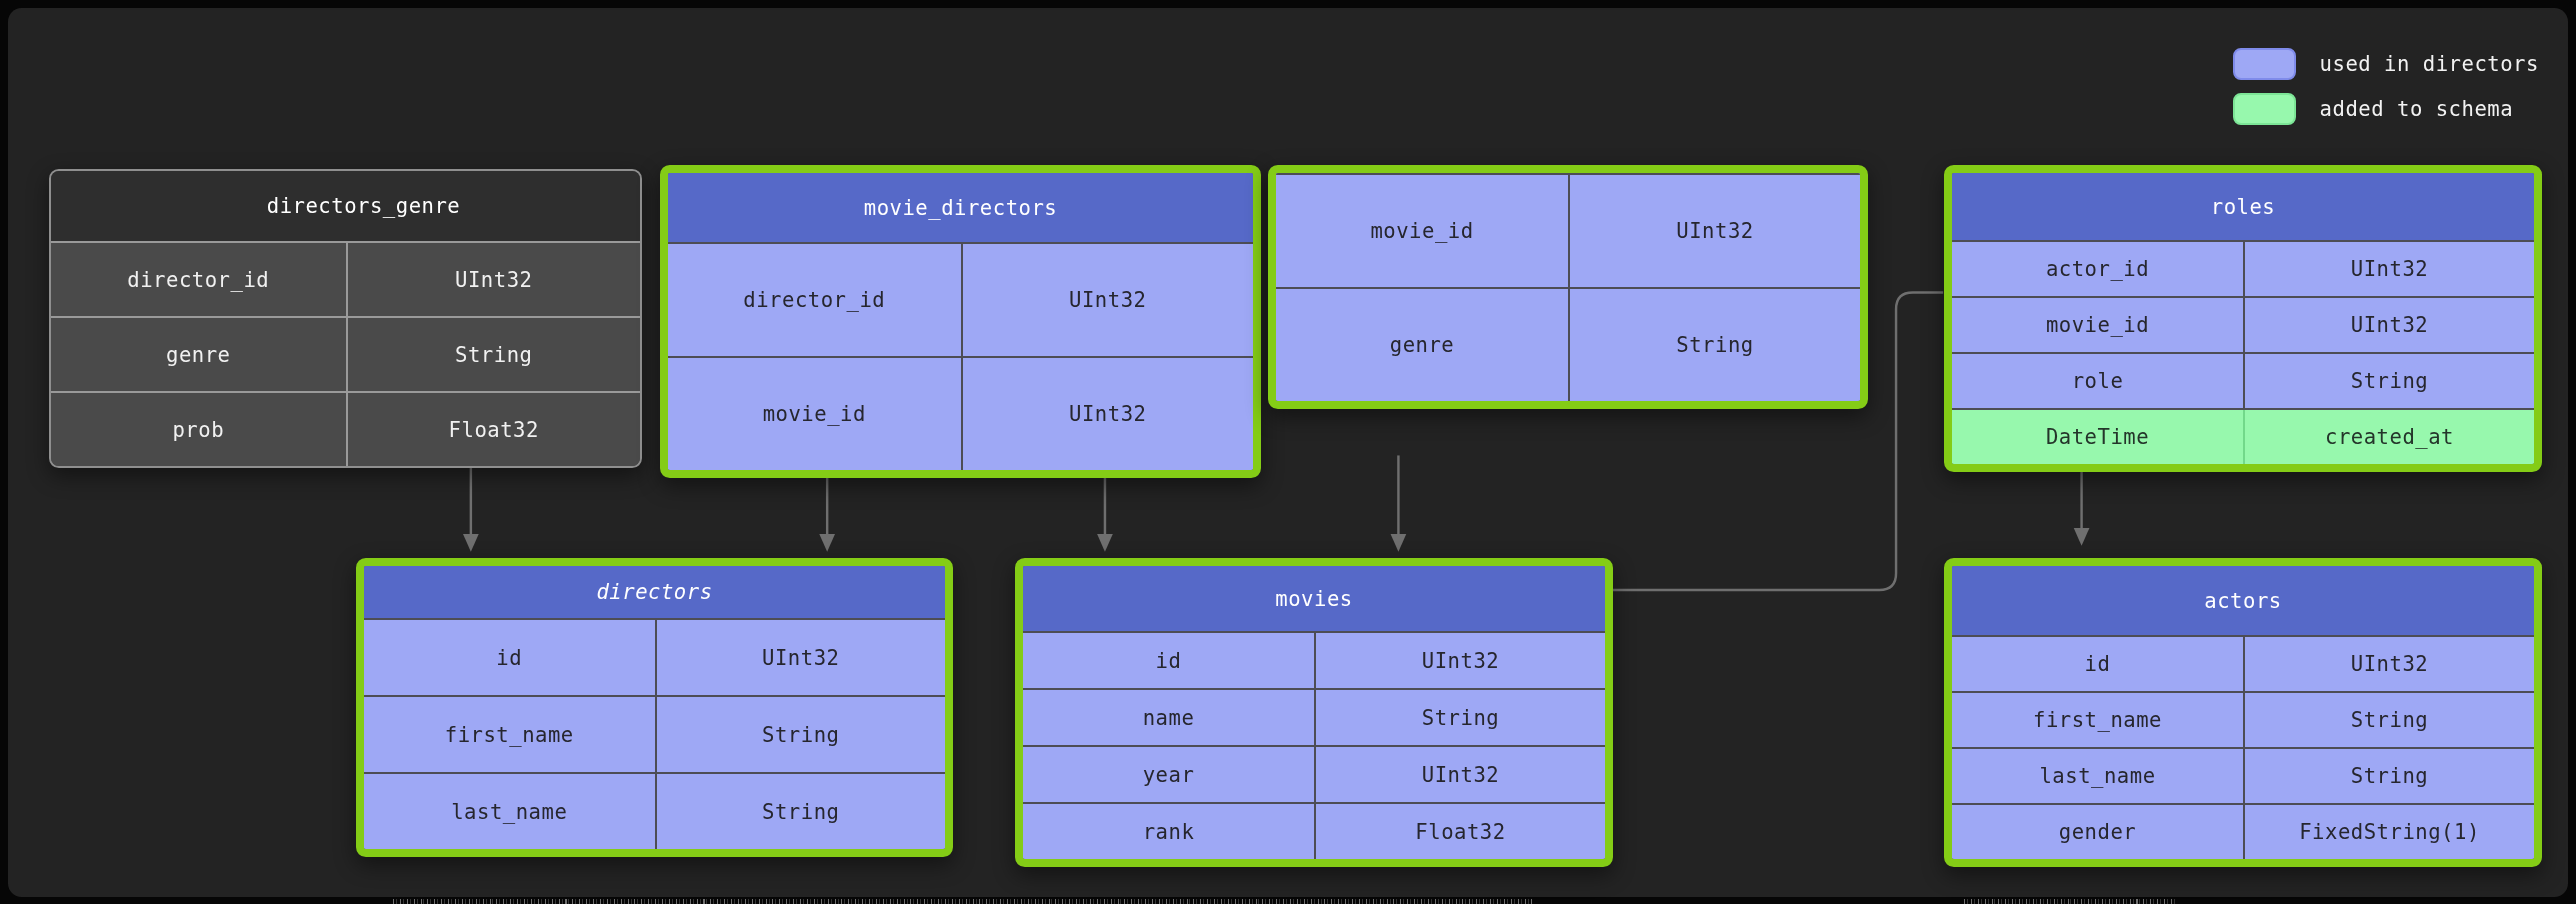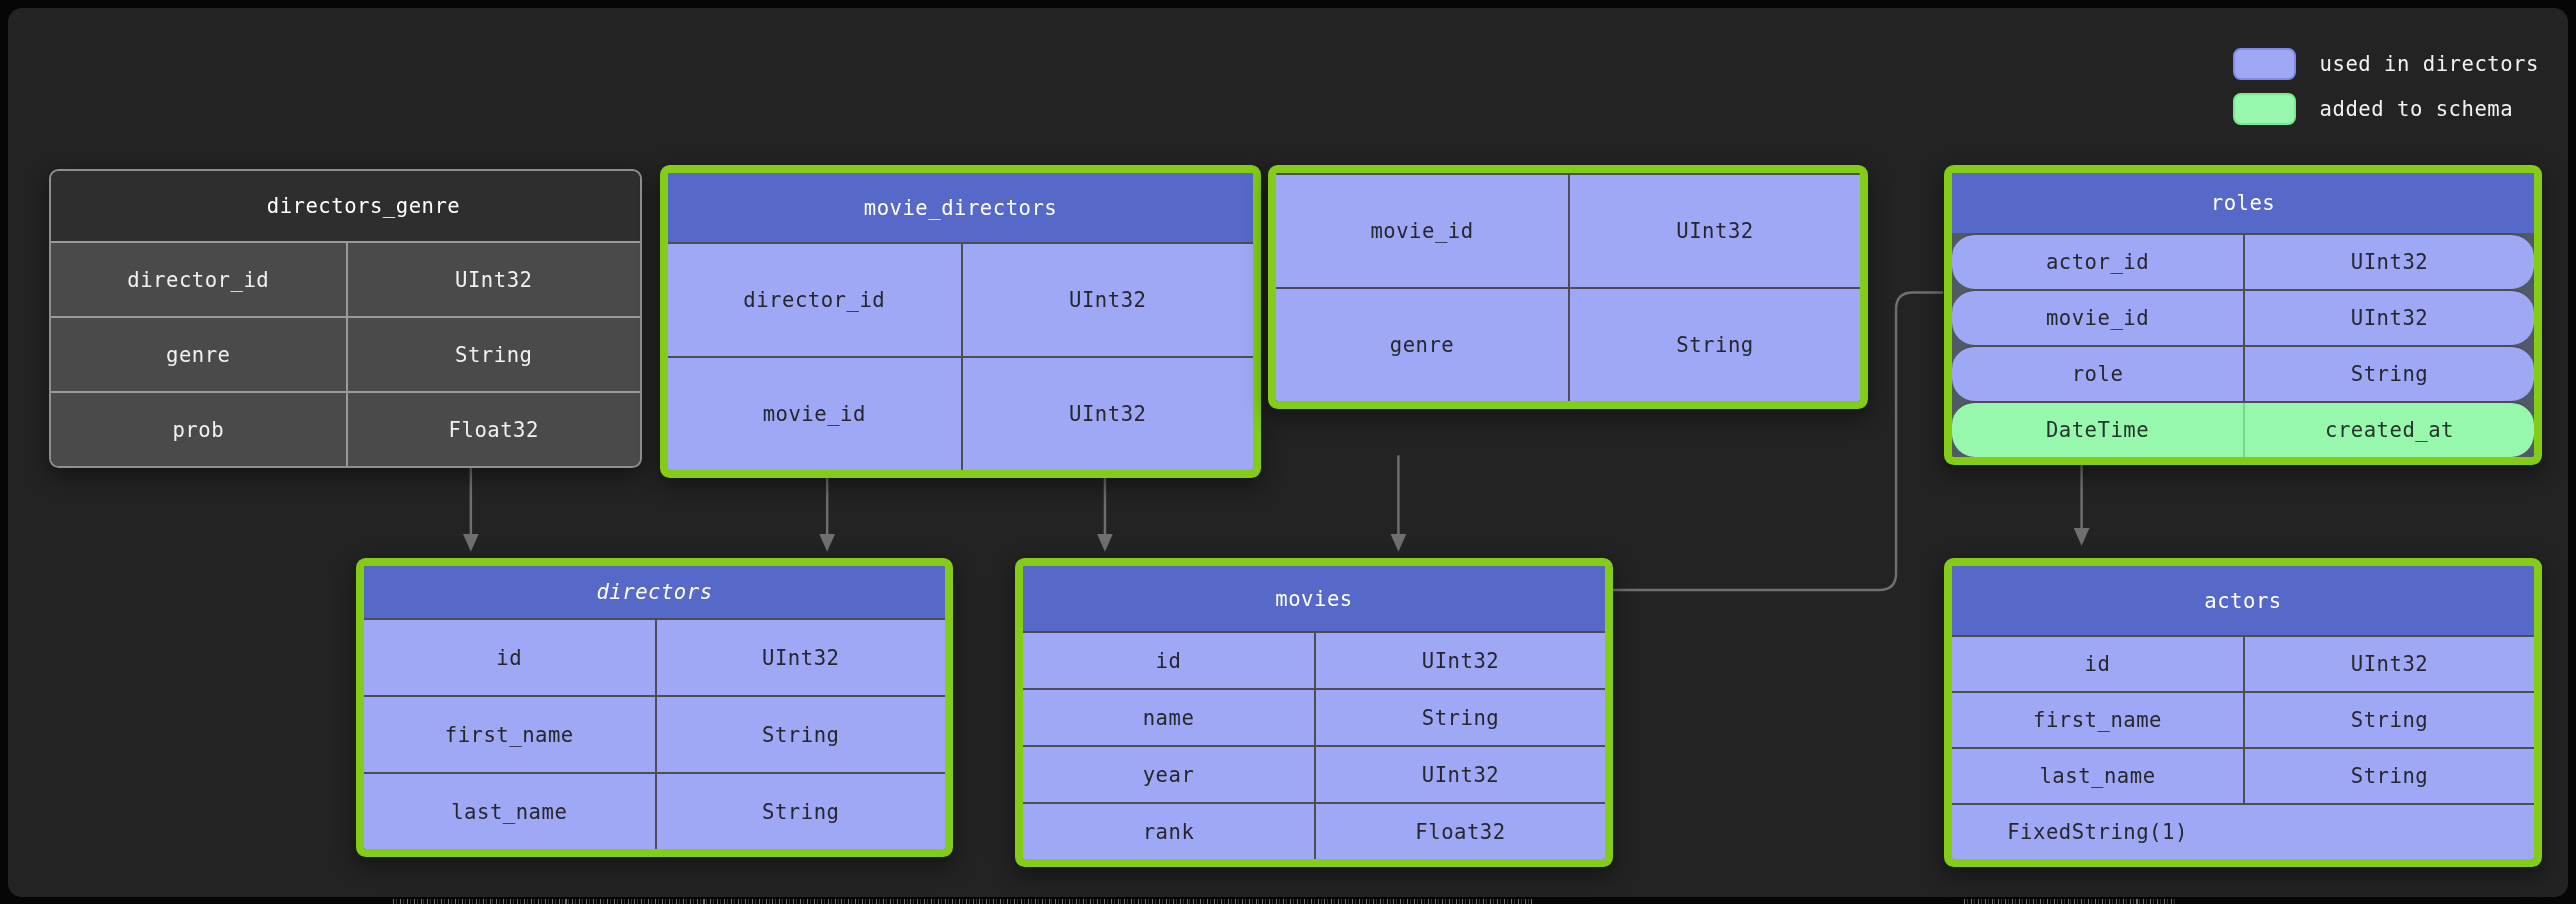--- a/index.html
+++ b/index.html
@@ -58,7 +58,7 @@
   #t-movie_genres .row{height:112px;}
 
   #t-roles{left:1944px;top:165px;width:582px;}
-  #t-roles .hdr{height:60px;}
+  #t-roles .hdr{height:67px;}
   #t-roles .row{height:54px;border-radius:23px;}
 
   #t-directors{left:356px;top:558px;width:581px;}

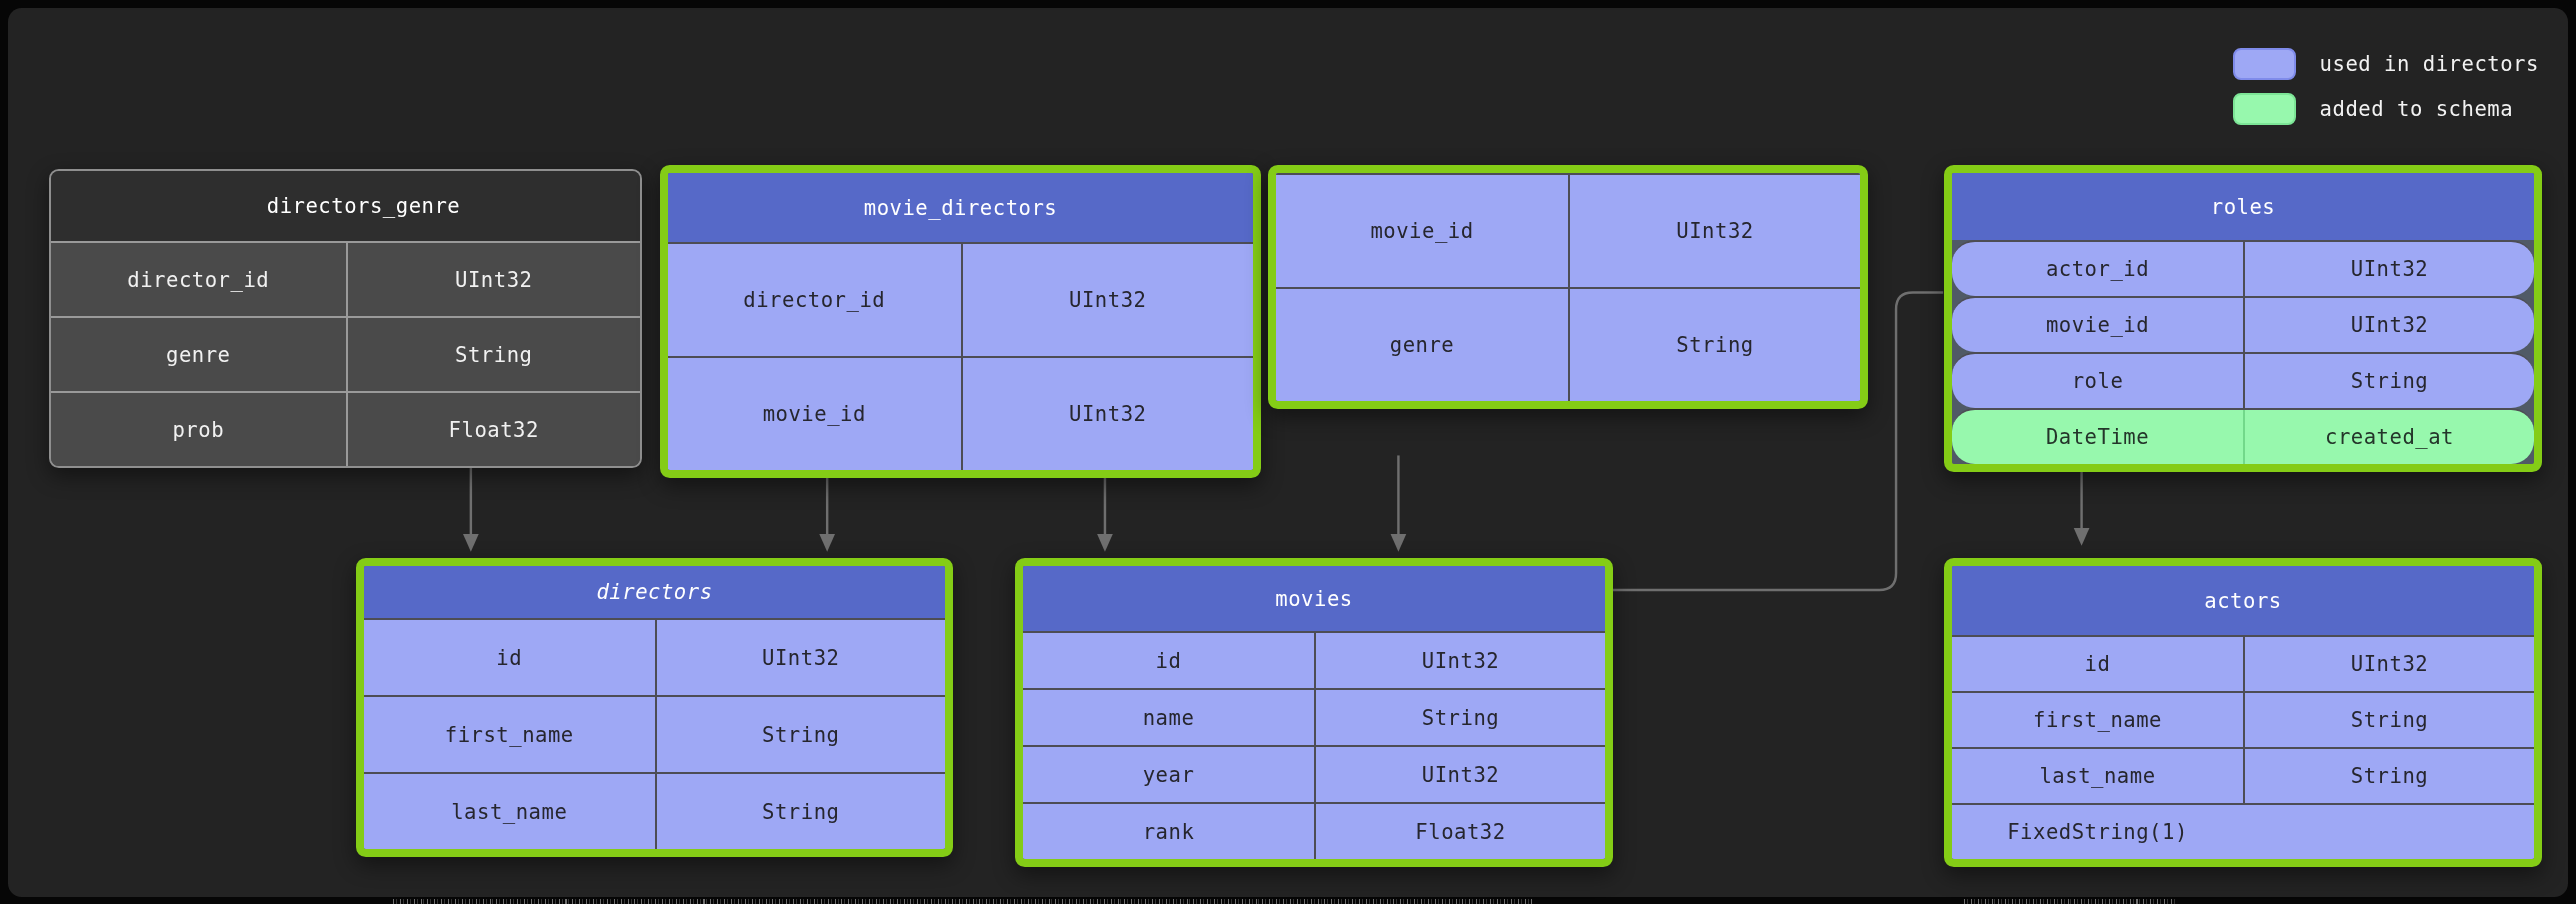--- a/index.html
+++ b/index.html
@@ -59,7 +59,7 @@
 
   #t-roles{left:1944px;top:165px;width:582px;}
   #t-roles .hdr{height:67px;}
-  #t-roles .row{height:54px;border-radius:23px;}
+  #t-roles .row{height:54px;}
 
   #t-directors{left:356px;top:558px;width:581px;}
   #t-directors .hdr{height:52px;font-style:italic;}

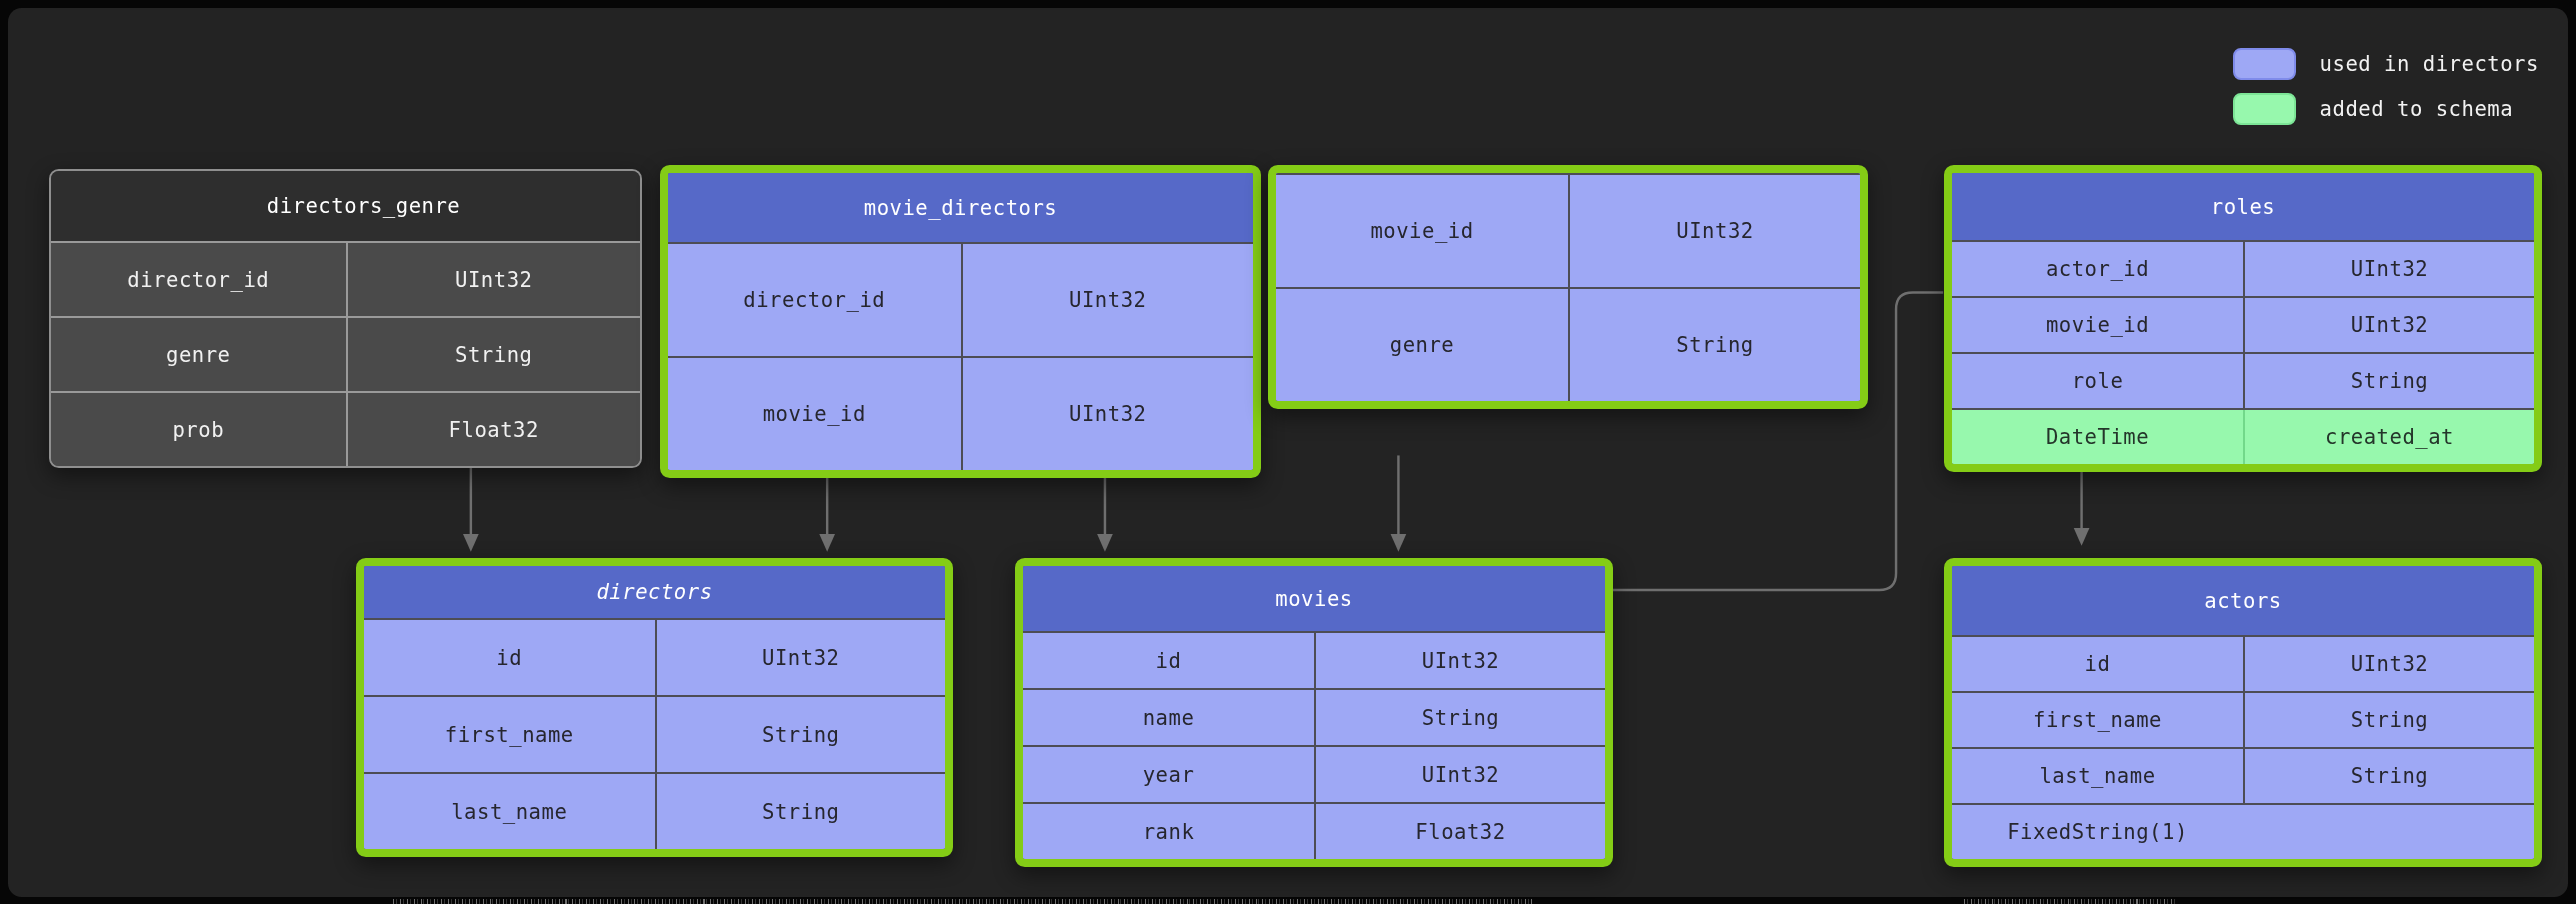--- a/index.html
+++ b/index.html
@@ -243,6 +243,7 @@
     <div class="cell">String</div>
   </div>
   <div class="row">
+    <div class="cell">gender</div>
     <div class="cell">FixedString(1)</div>
   </div>
 </div>

